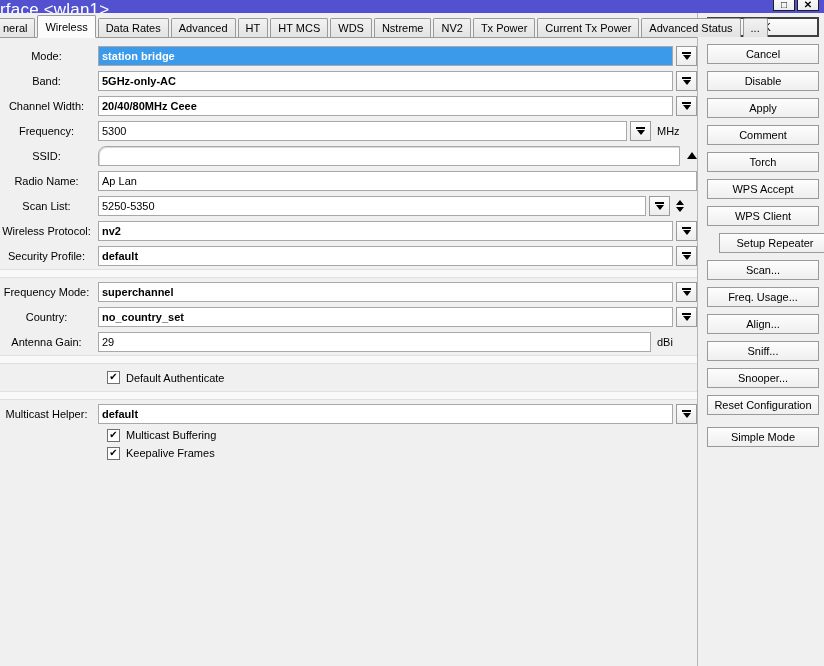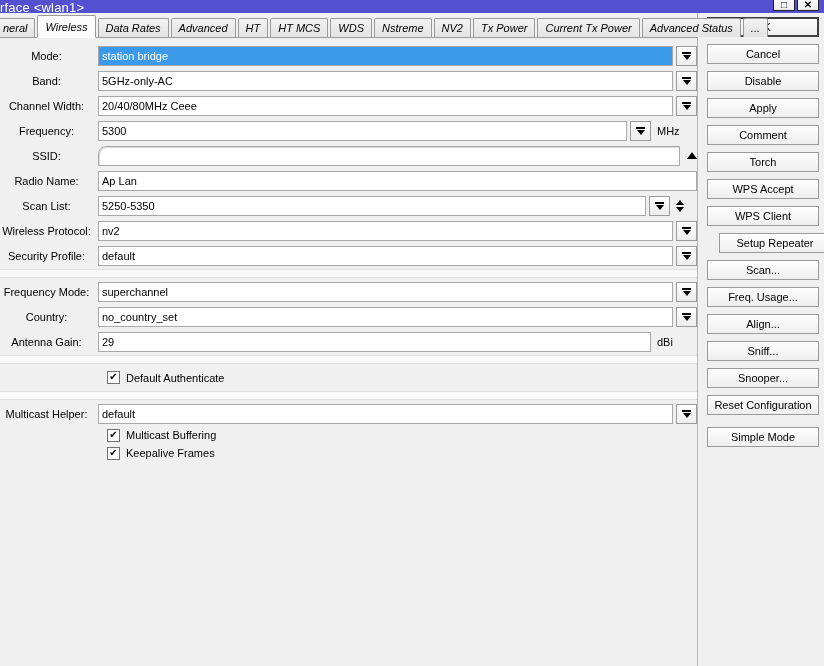--- a/index.html
+++ b/index.html
@@ -16,7 +16,7 @@
     height:13px; background:#5351cf; position:relative; overflow:hidden;
   }
   .titlebar .title {
-    position:absolute; left:0; top:0; color:#fff; font-size:13px;
+    position:absolute; left:0; top:0; color:#fff; font-size:17px;
     white-space:nowrap; letter-spacing:0.2px;
   }
   .winbtn {

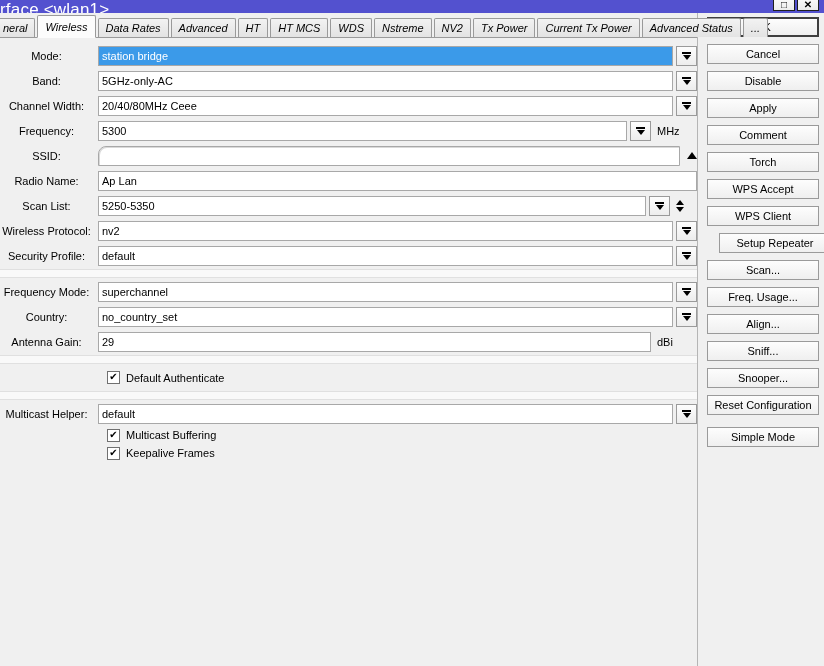--- a/index.html
+++ b/index.html
@@ -48,7 +48,7 @@
     background:linear-gradient(#f2f2f2,#e3e3e3);
     border:1px solid #9a9a9a; border-bottom:none;
     border-radius:2px 2px 0 0;
-    white-space:nowrap; cursor:default;font-style:italic;
+    white-space:nowrap; cursor:default;
   }
   .tab.partial { padding-left:3px; border-left:none; border-radius:0 2px 0 0; }
   .tab.active {

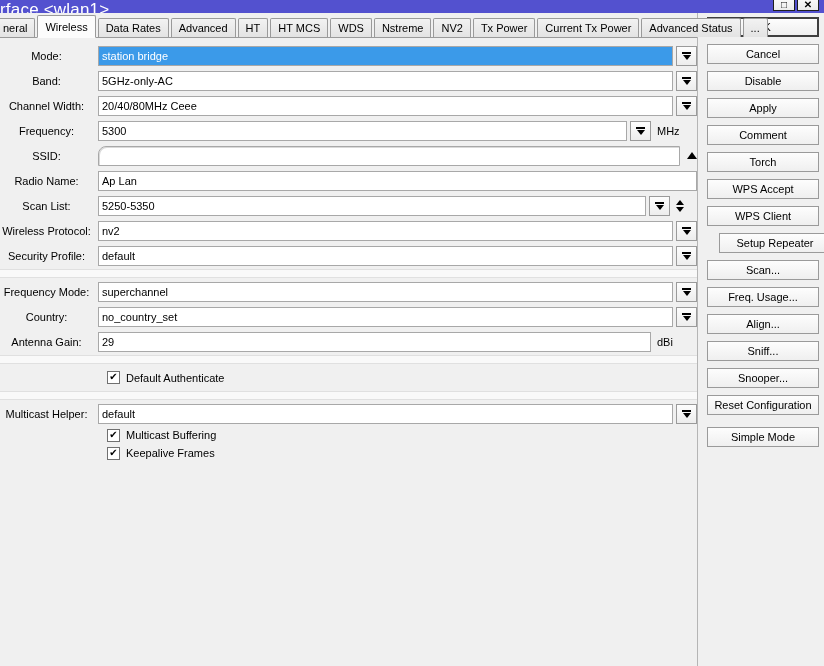--- a/index.html
+++ b/index.html
@@ -67,7 +67,7 @@
     font-family:"Liberation Sans", sans-serif; font-size:11px;
     padding:0 3px; color:#000; outline:none;
   }
-  .inp.w-std   { width:679px; }
+  .inp.w-std   { width:679px;font-weight:bold; }
   .inp.w-freq  { width:529px; }
   .inp.w-radio { width:650px; }
   .inp.w-scan  { width:548px; }

